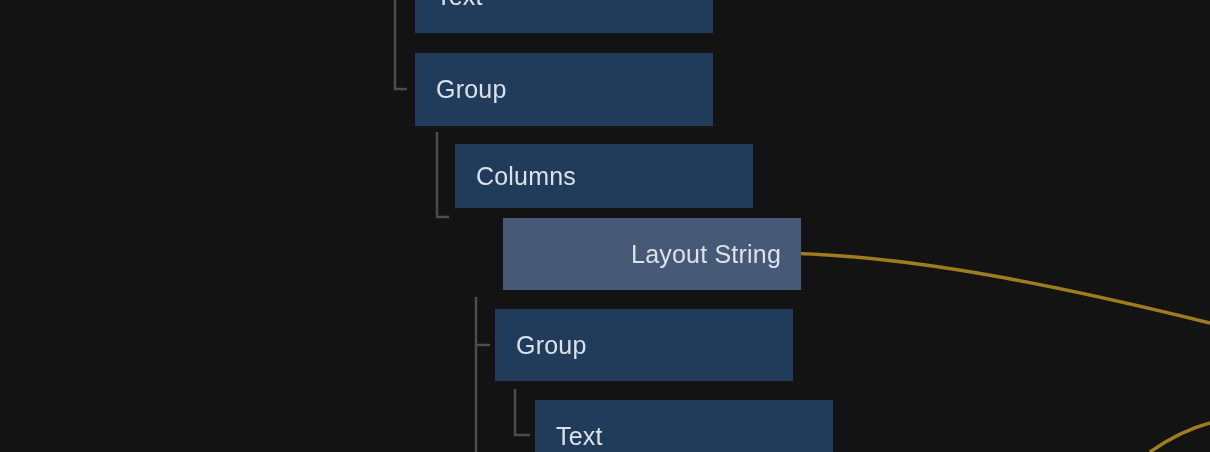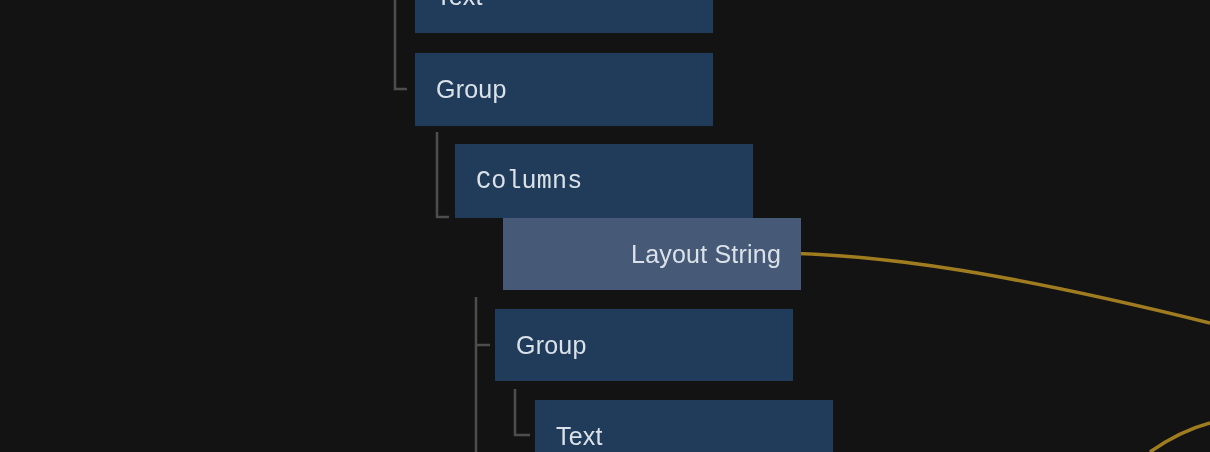--- a/index.html
+++ b/index.html
@@ -80,7 +80,7 @@
   <span>Group</span>
 </div>
 
-<div class="node" style="left:455px; top:144px; height:74px;font-family:Liberation Mono, monospace;">
+<div class="node" style="left:455px; top:144px; height:64px;">
   <span>Columns</span>
 </div>
 

